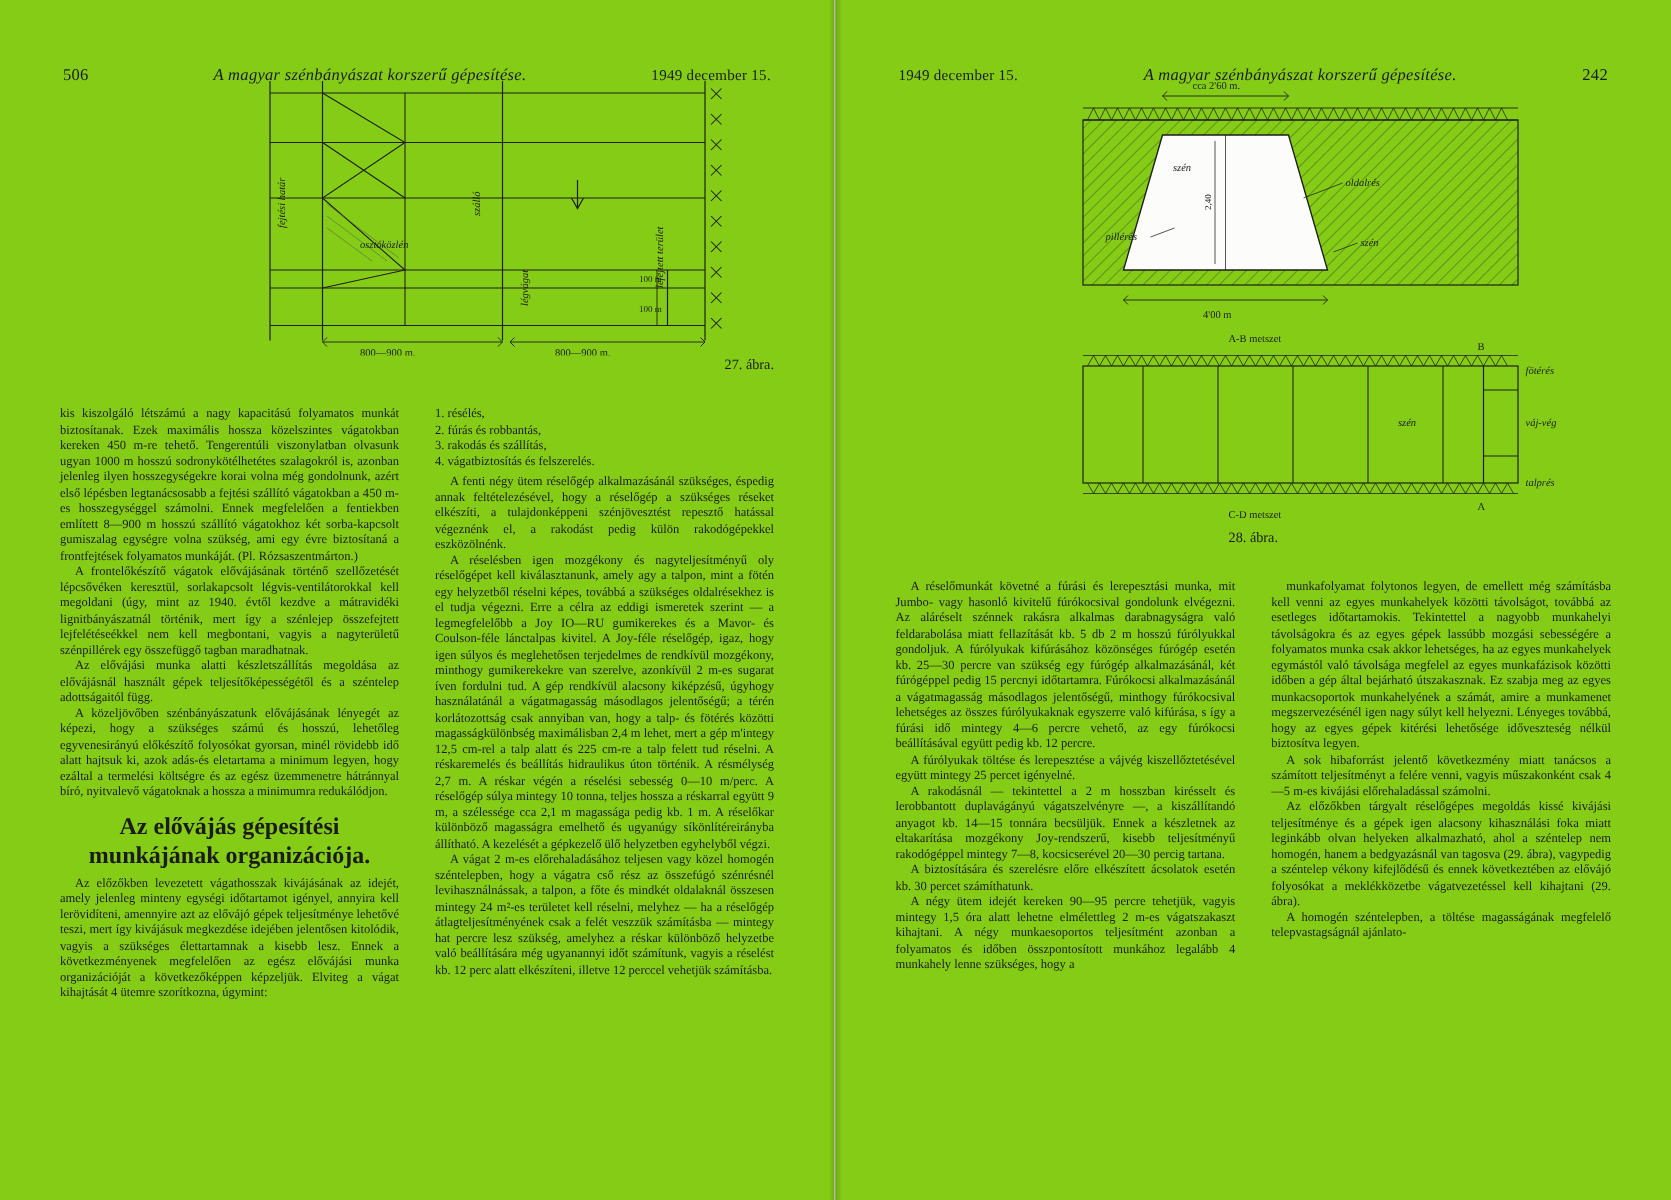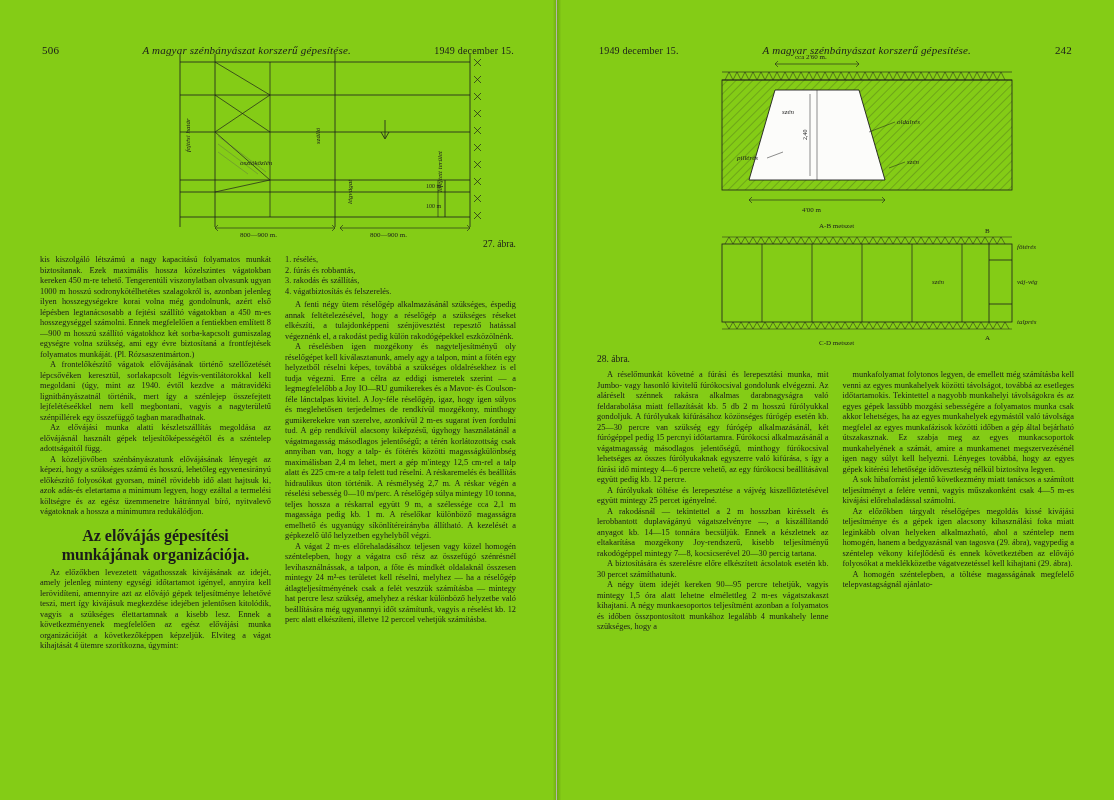--- a/index.html
+++ b/index.html
@@ -45,7 +45,7 @@
   svg{display:block;}
   
   .cols{
-    display:flex;gap:14px;margin:6px 24px 0 24px;
+    display:flex;gap:24px;margin:22px 24px 0 24px;
   }
   .col{
     width:243px;

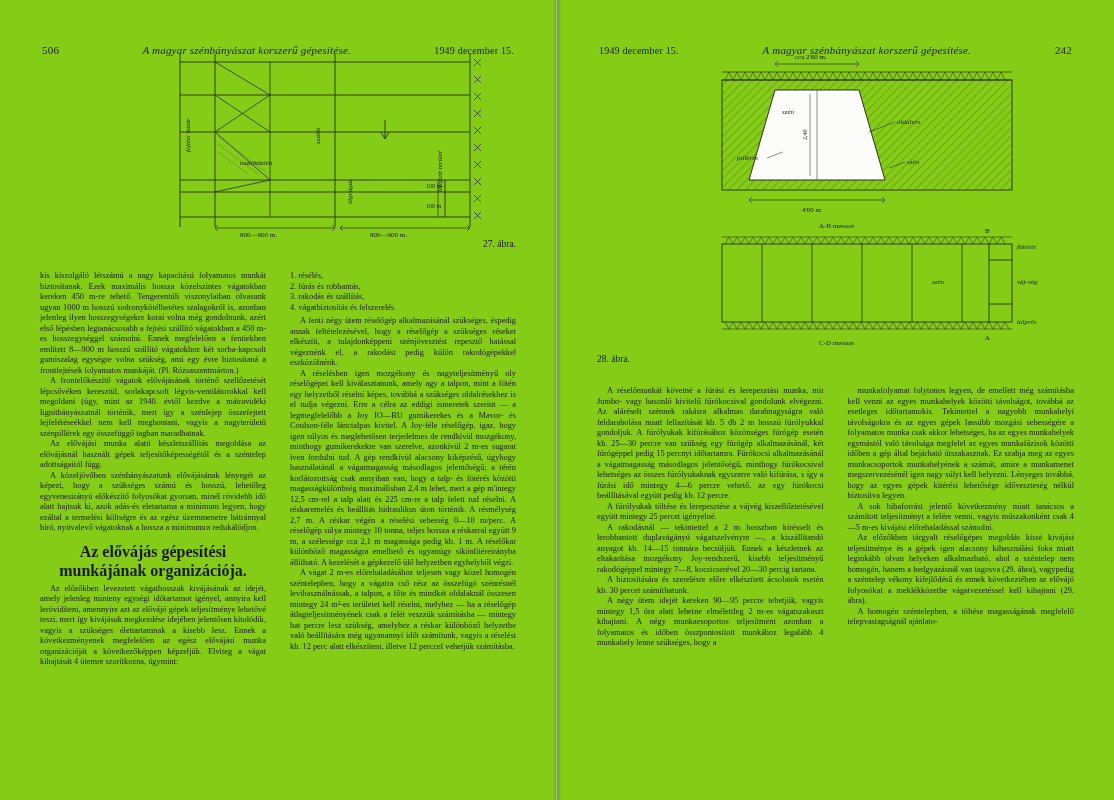--- a/index.html
+++ b/index.html
@@ -41,7 +41,7 @@
   
   .figwrap{position:relative;margin:0 24px;}
   .figcaption{font-size:9.5px;text-align:right;margin-top:2px;}
-  .figcaption.center{text-align:left;}
+  .figcaption.center{text-align:center;}
   svg{display:block;}
   
   .cols{

